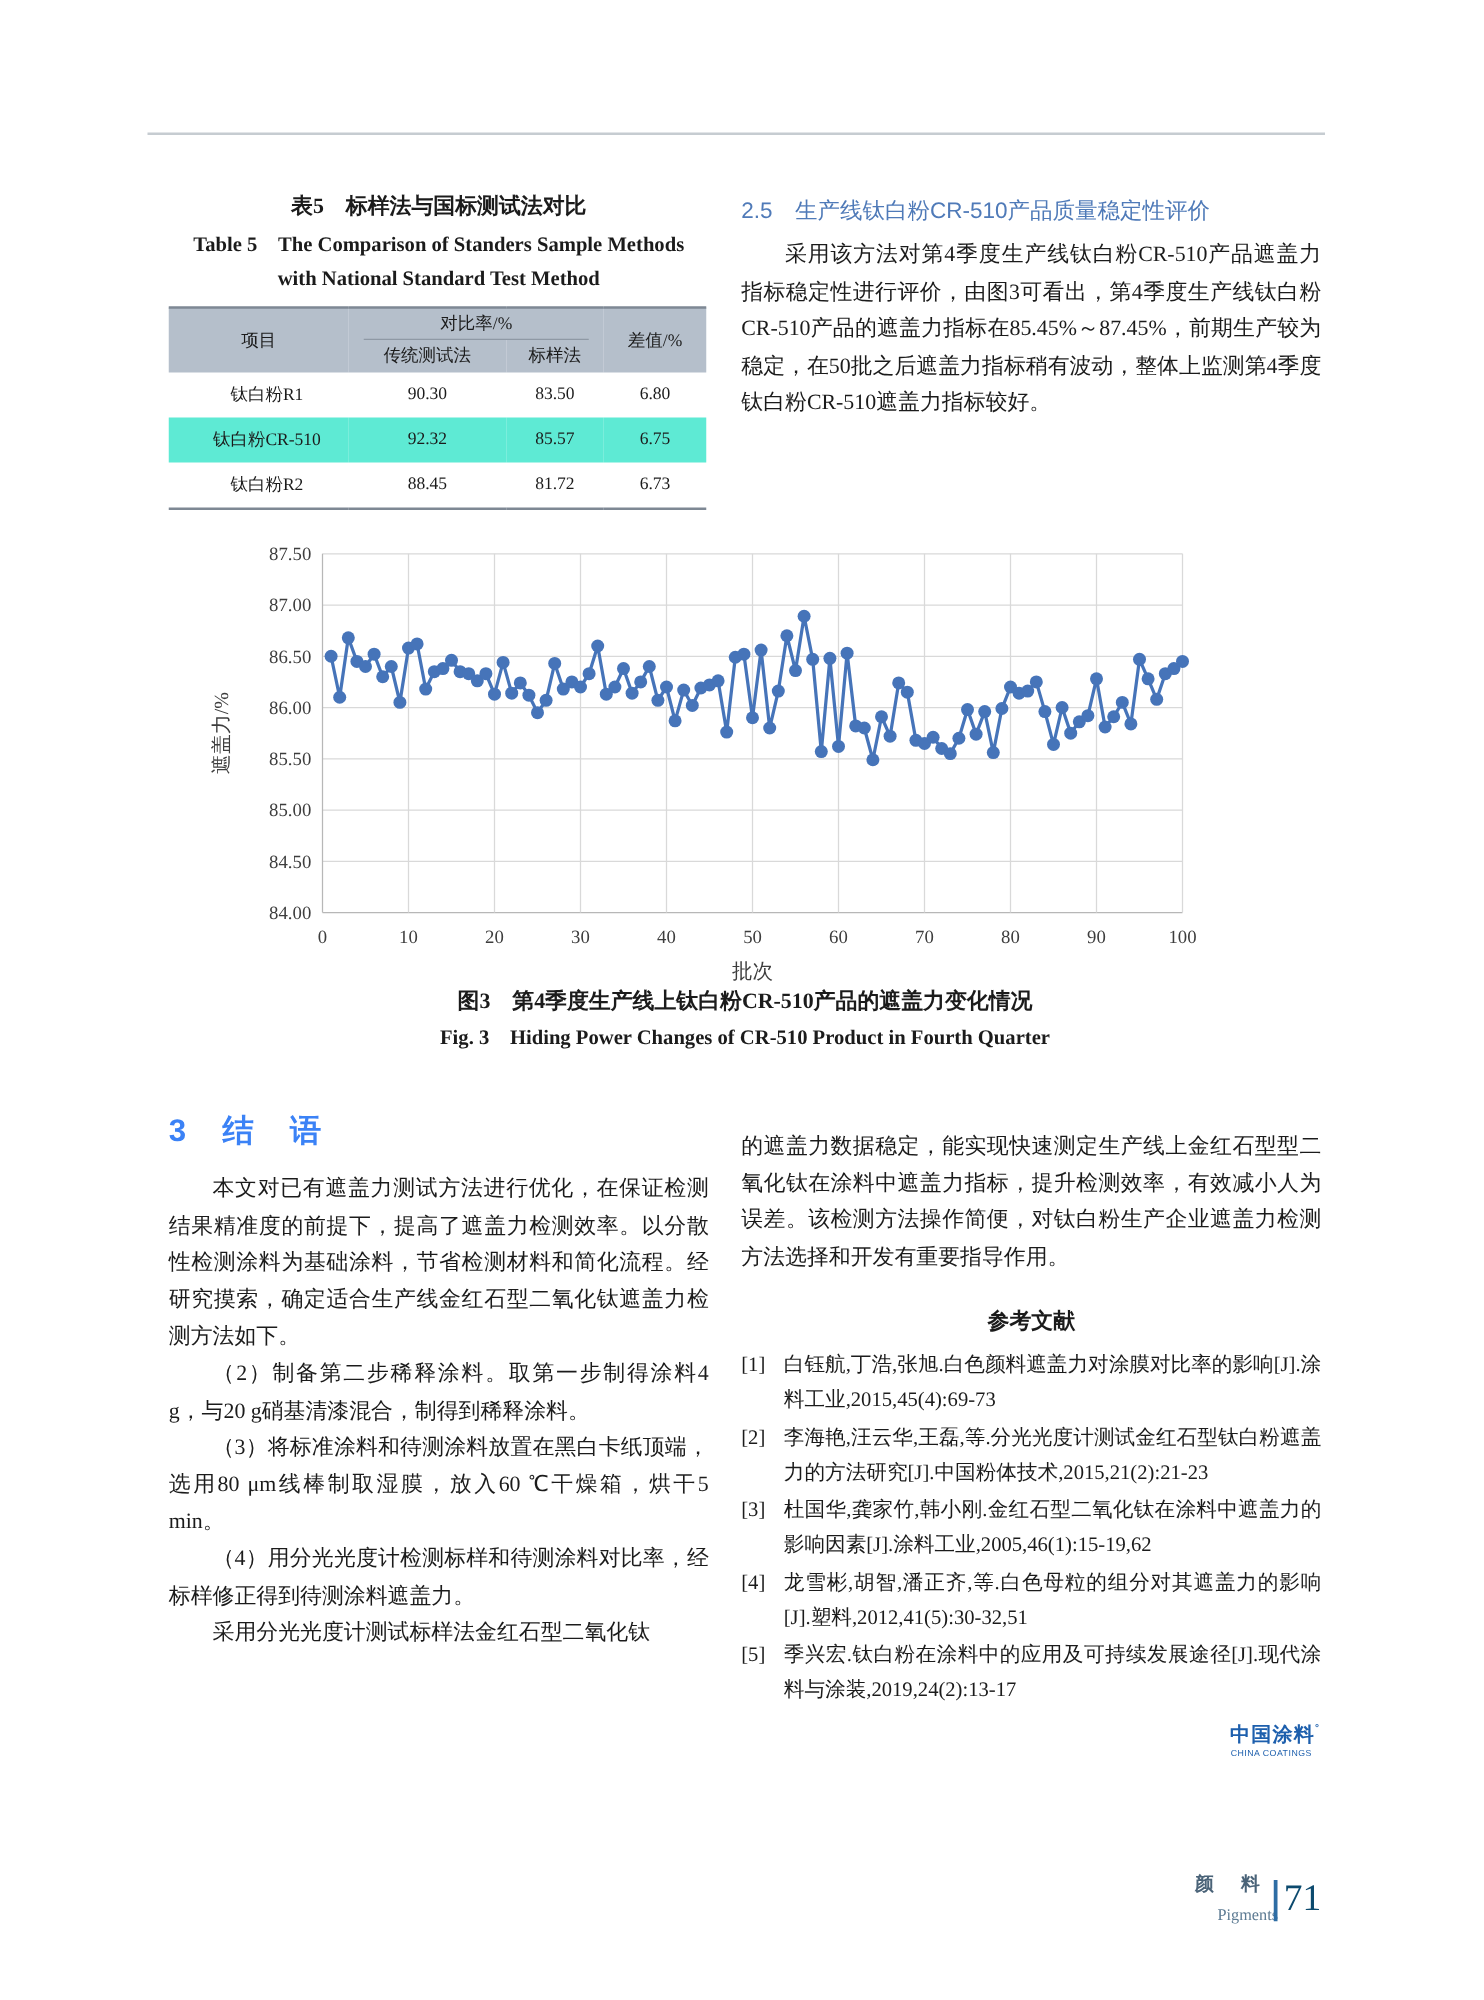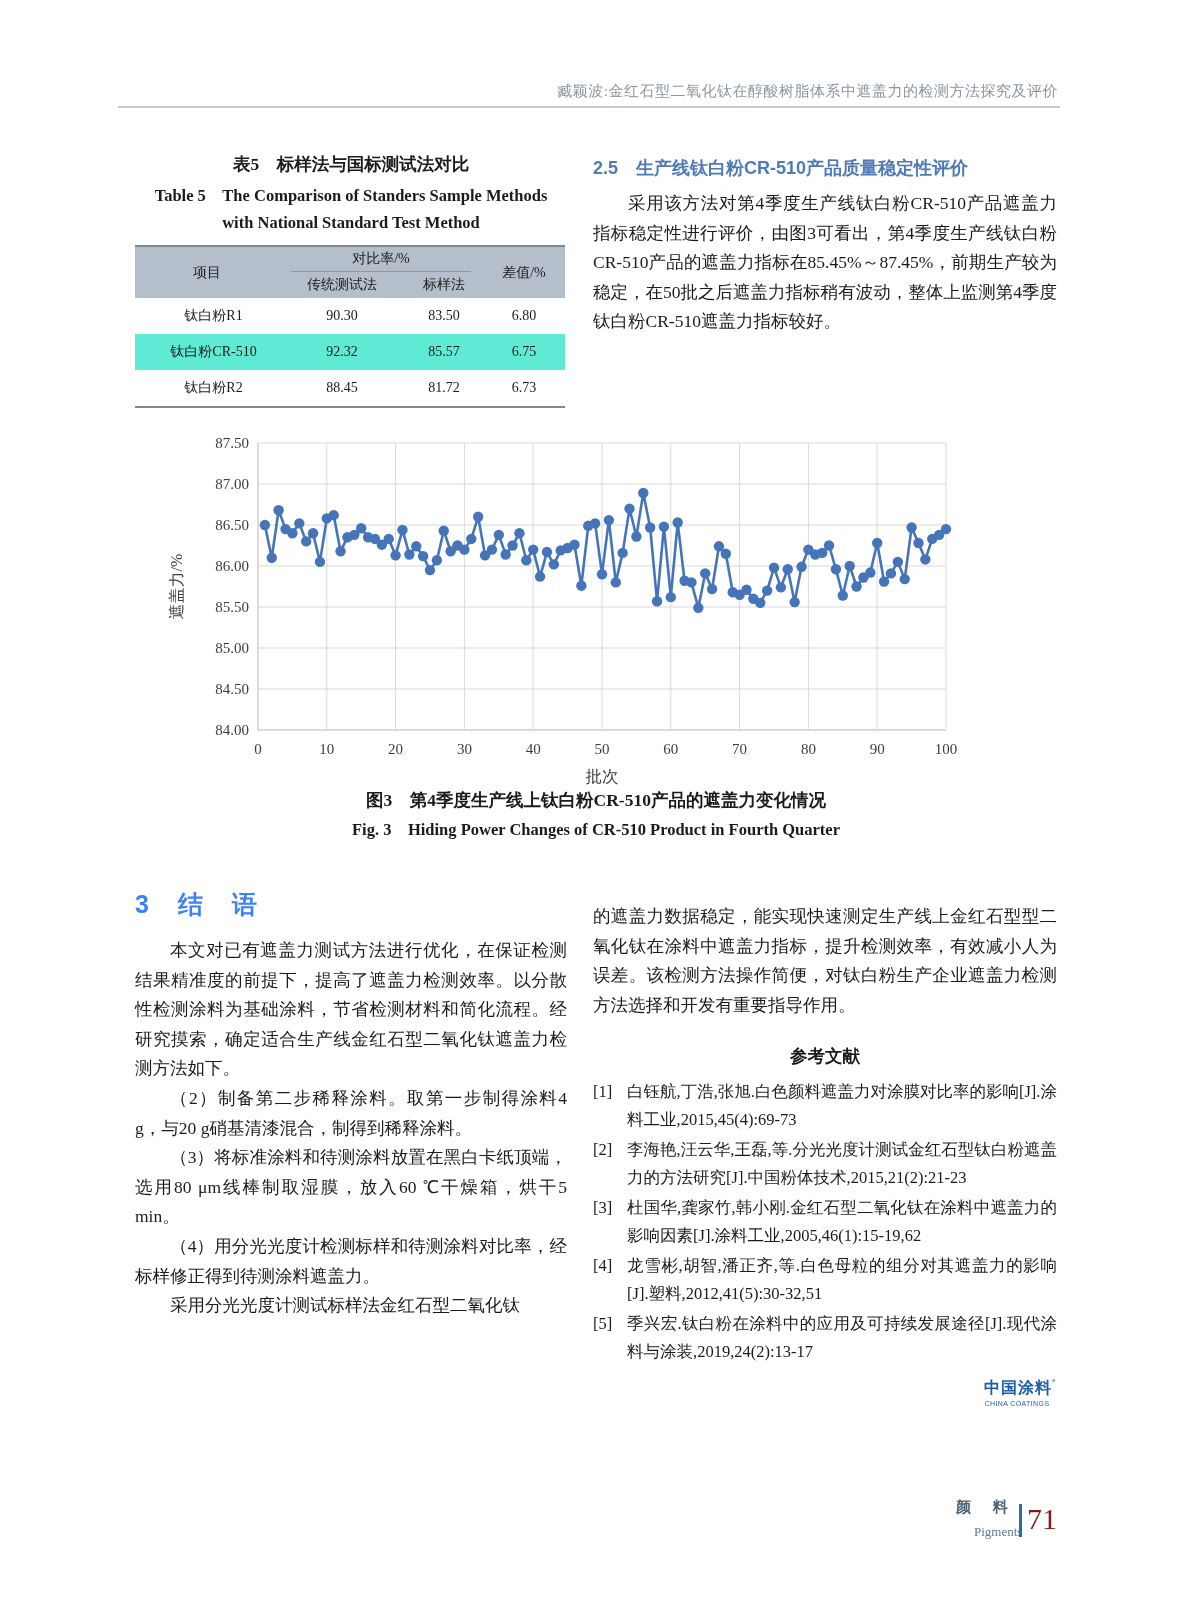--- a/index.html
+++ b/index.html
@@ -73,7 +73,6 @@
 
 <div id="page">
 
-  <div class="running-head">臧颖波:金红石型二氧化钛在醇酸树脂体系中遮盖力的检测方法探究及评价</div>
   <div class="head-rule"></div>
 
   <div class="tbl-block">

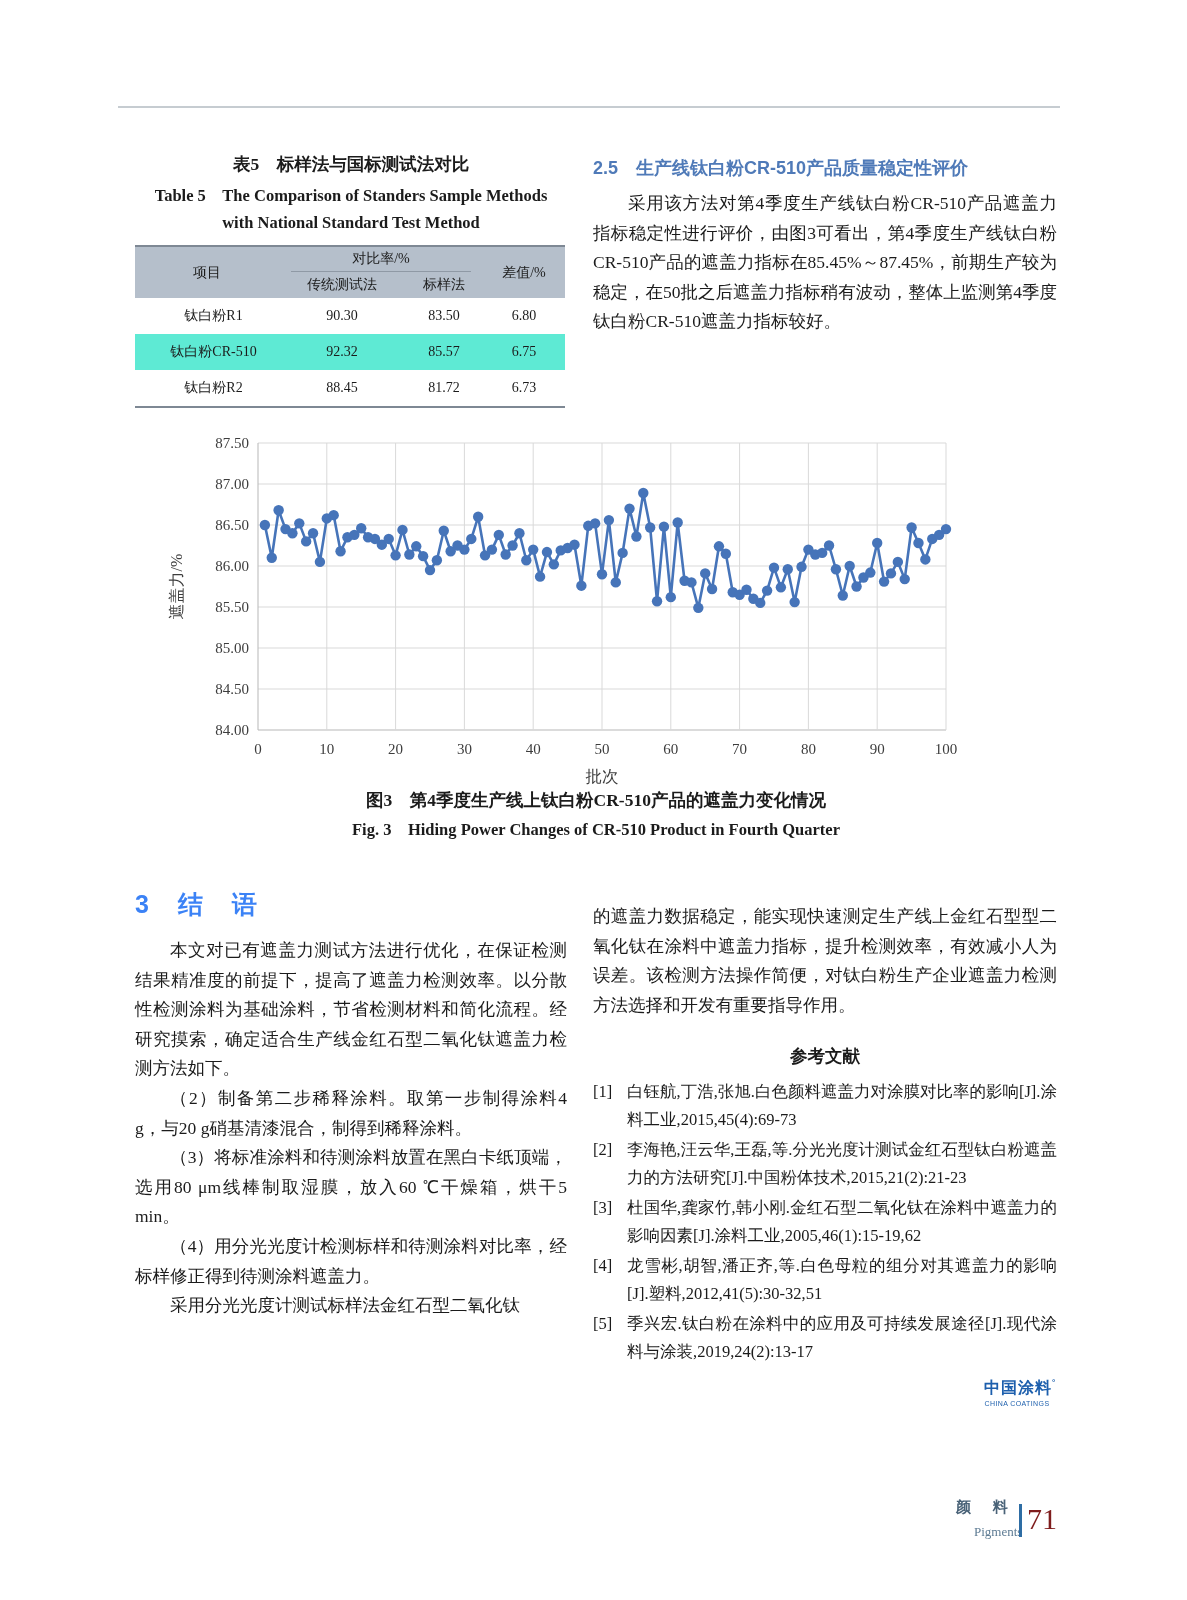--- a/index.html
+++ b/index.html
@@ -28,7 +28,7 @@
 
   
   .sec25{position:absolute;left:593px;top:156px;width:464px;}
-  .h-blue{font-family:"Liberation Sans",sans-serif;color:#4f7ab8;font-weight:bold;
+  .h-blue{font-family:"Liberation Sans",sans-serif;color:#4f7ab8;font-weight:normal;
     font-size:18px;margin:0 0 9px 0;}
   .para{font-size:17.5px;line-height:29.6px;text-align:justify;margin:0;}
   .indent{text-indent:2em;}

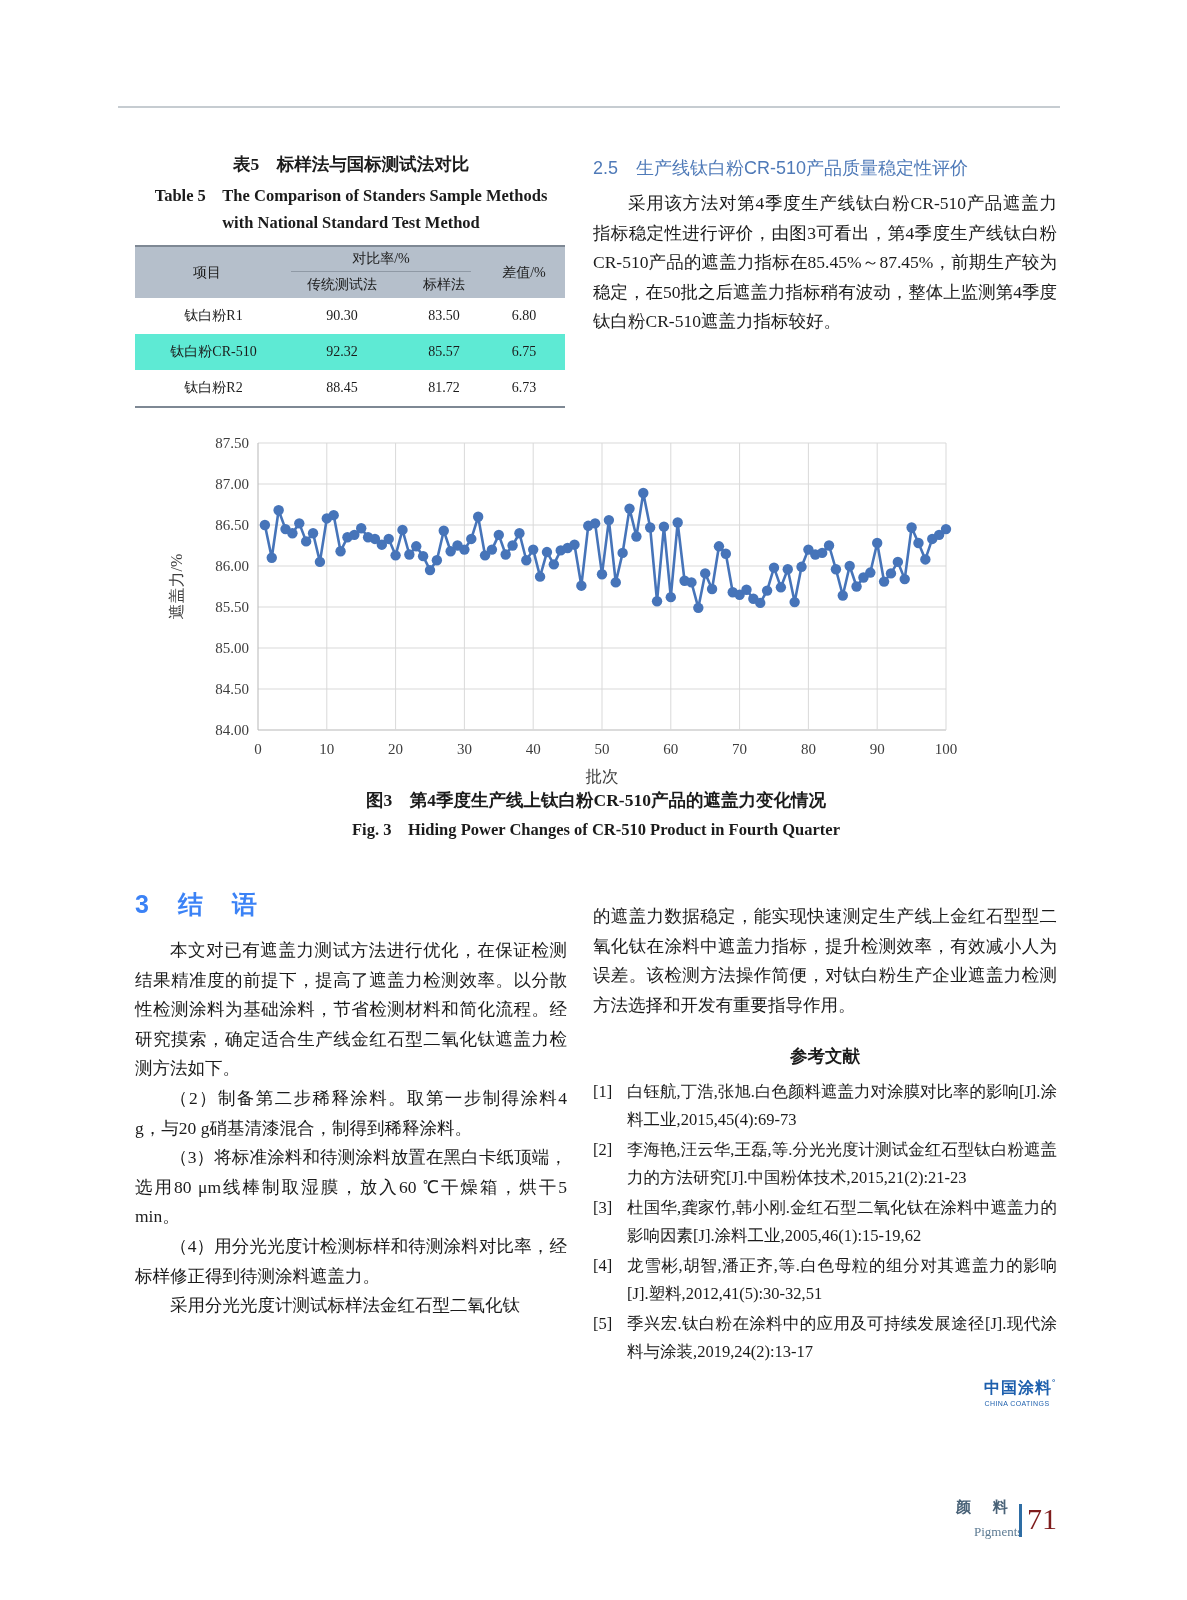--- a/index.html
+++ b/index.html
@@ -66,7 +66,7 @@
     color:#4a6378;letter-spacing:9px;white-space:nowrap;}
   .footer-en{position:absolute;left:974px;top:1524px;font-size:13px;color:#5d7b93;}
   .footer-bar{position:absolute;left:1019px;top:1504px;width:3px;height:33px;background:#2e6da4;}
-  .footer-page{position:absolute;left:1027px;top:1502px;font-size:30px;color:#7f1d1d;}
+  .footer-page{position:absolute;left:1027px;top:1502px;font-size:30px;color:#0c4a6e;}
 </style>
 </head>
 <body>

